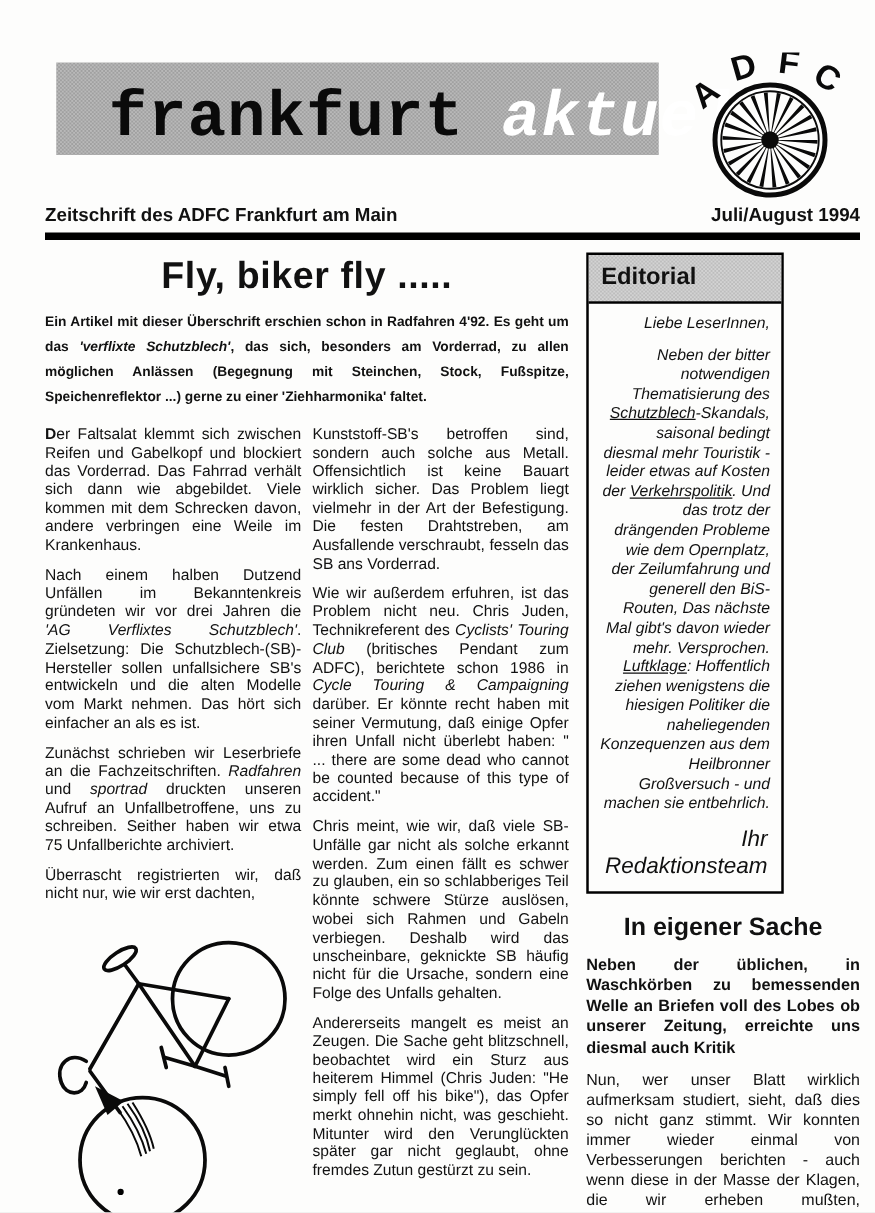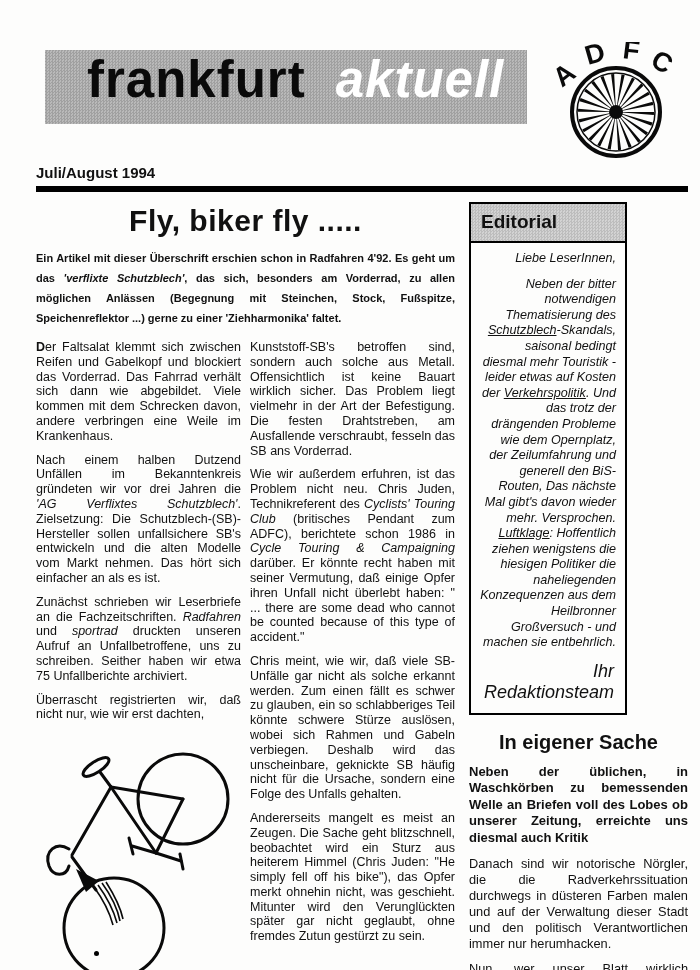--- a/index.html
+++ b/index.html
@@ -19,9 +19,10 @@
   .banner{
     width:482px;height:74px;margin-left:9px;
     background:repeating-conic-gradient(#a0a0a0 0% 25%, #b9b9b9 0% 50%) 0 0/3px 3px;
-    display:flex;align-items:flex-start;
+    display:flex;align-items:flex-end;
     padding-left:42px;box-sizing:border-box;
     white-space:nowrap;
+    font-family:Liberation Mono, monospace;
   }
   .banner .t-black{font-size:51px;font-weight:bold;letter-spacing:1px;color:#0a0a0a;}
   .banner .t-white{font-size:51px;font-weight:bold;font-style:italic;color:#fff;margin-left:30px;letter-spacing:1px;}

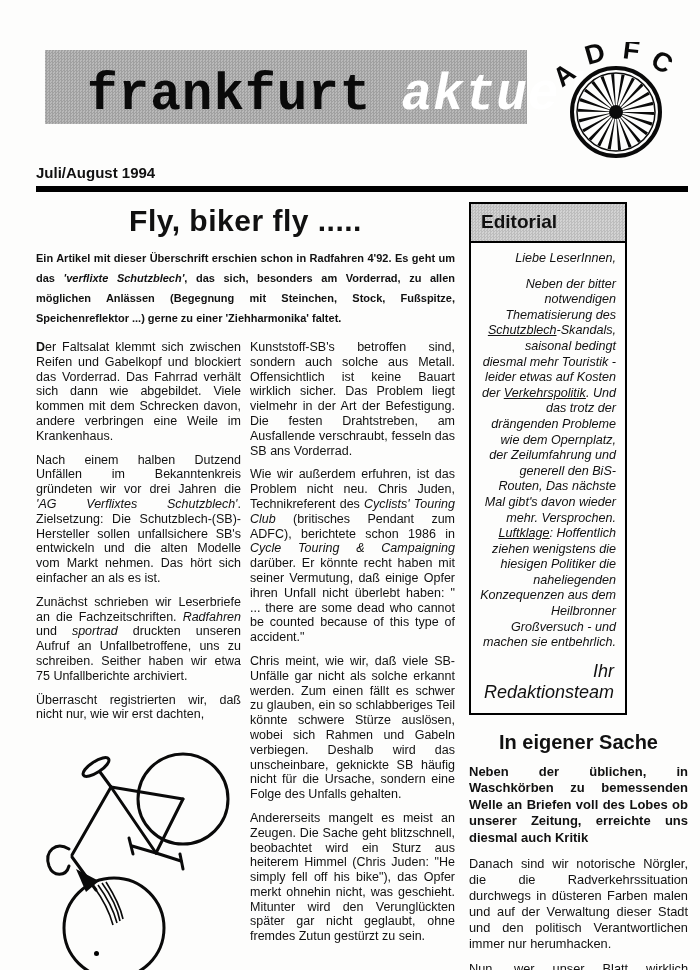--- a/index.html
+++ b/index.html
@@ -110,6 +110,7 @@
   </header>
 
   <div class="subtitle-row">
+    <span>Zeitschrift des ADFC Frankfurt am Main</span>
     <span>Juli/August 1994</span>
   </div>
   <div class="rule"></div>

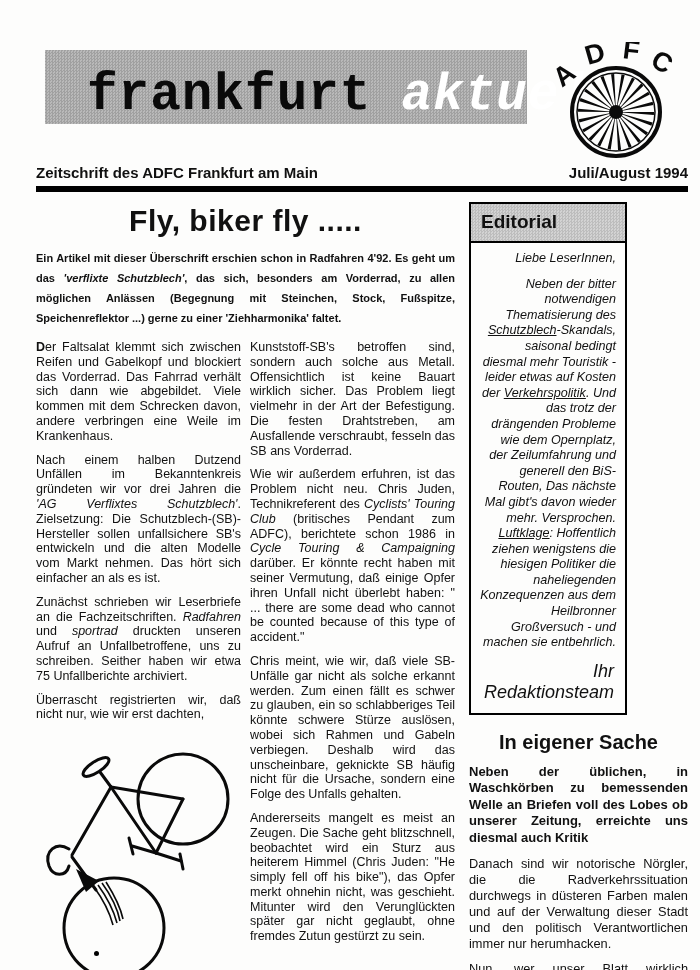--- a/index.html
+++ b/index.html
@@ -186,7 +186,6 @@
 
       <h2 class="ies-head">In eigener Sache</h2>
       <p class="ies-lead">Neben der üblichen, in Waschkörben zu bemessenden Welle an Briefen voll des Lobes ob unserer Zeitung, erreichte uns diesmal auch Kritik</p>
-      <p class="body-p">Danach sind wir notorische Nörgler, die die Radverkehrssituation durchwegs in düsteren Farben malen und auf der Verwaltung dieser Stadt und den politisch Verantwortlichen immer nur herumhacken.</p>
       <p class="body-p">Nun, wer unser Blatt wirklich aufmerksam studiert, sieht, daß dies so nicht ganz stimmt. Wir konnten immer wieder einmal von Verbesserungen berichten - auch wenn diese in der Masse der Klagen, die wir erheben mußten, zugegebenerweise etwas untergingen. Sicher gilt aber auch bei RadlerInnen bis</p>
 
     </aside>

